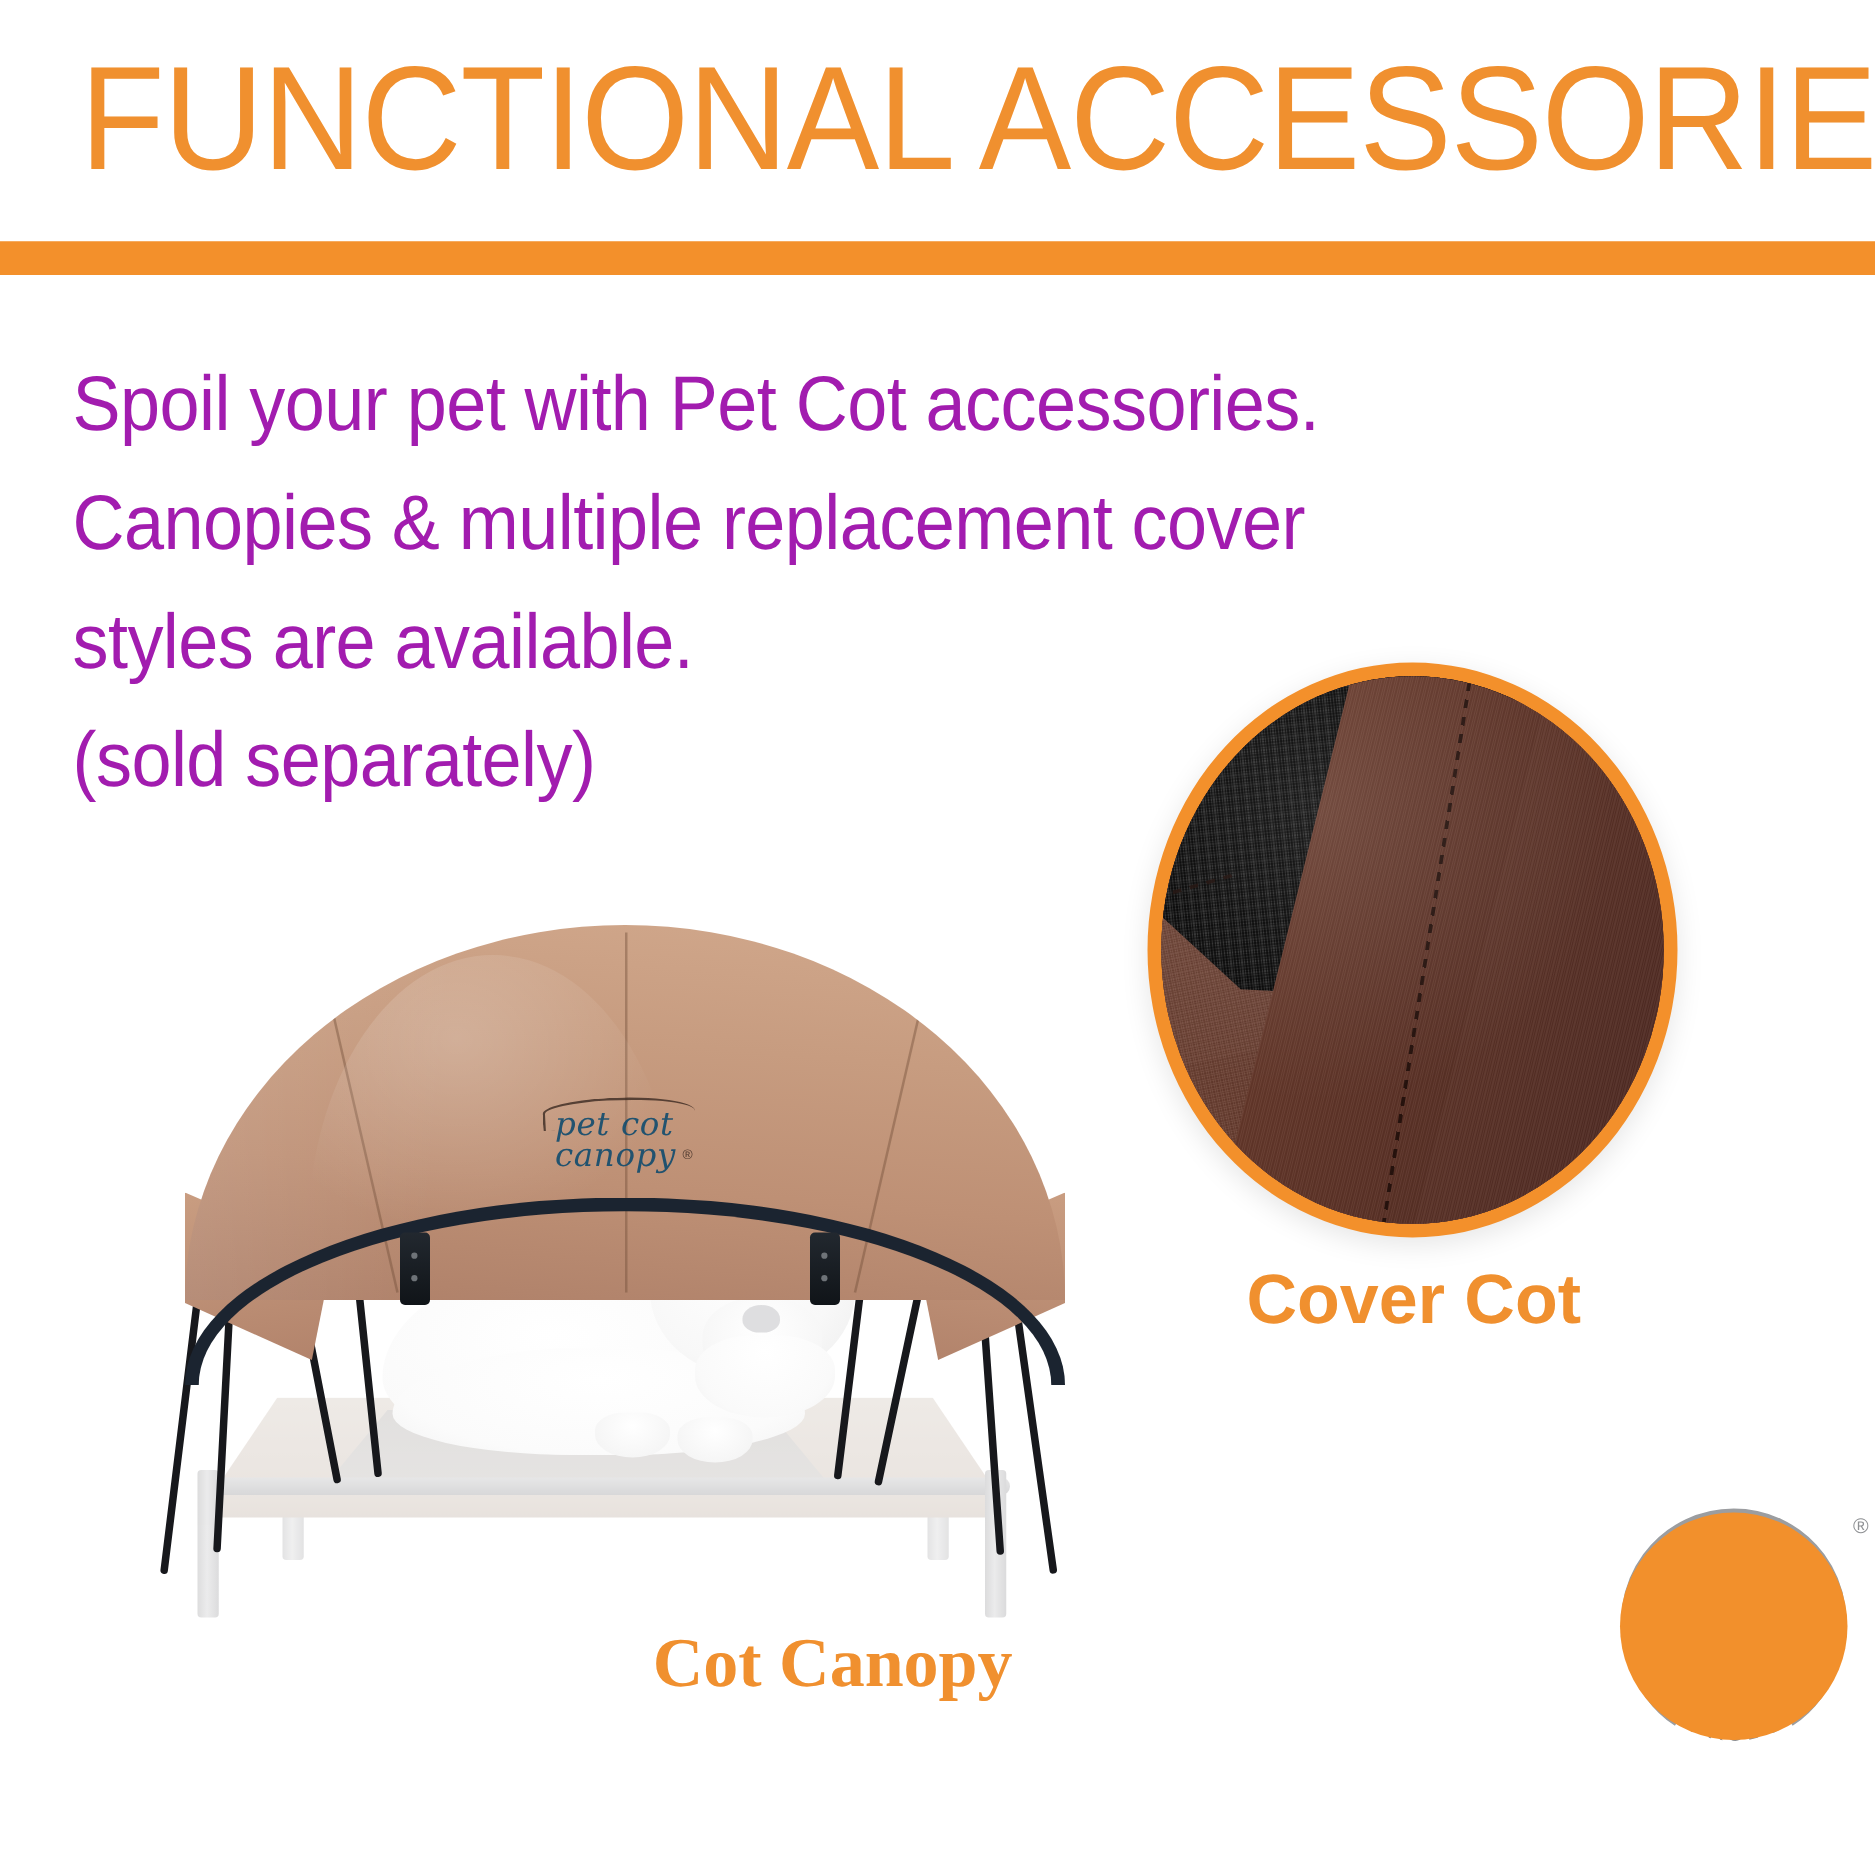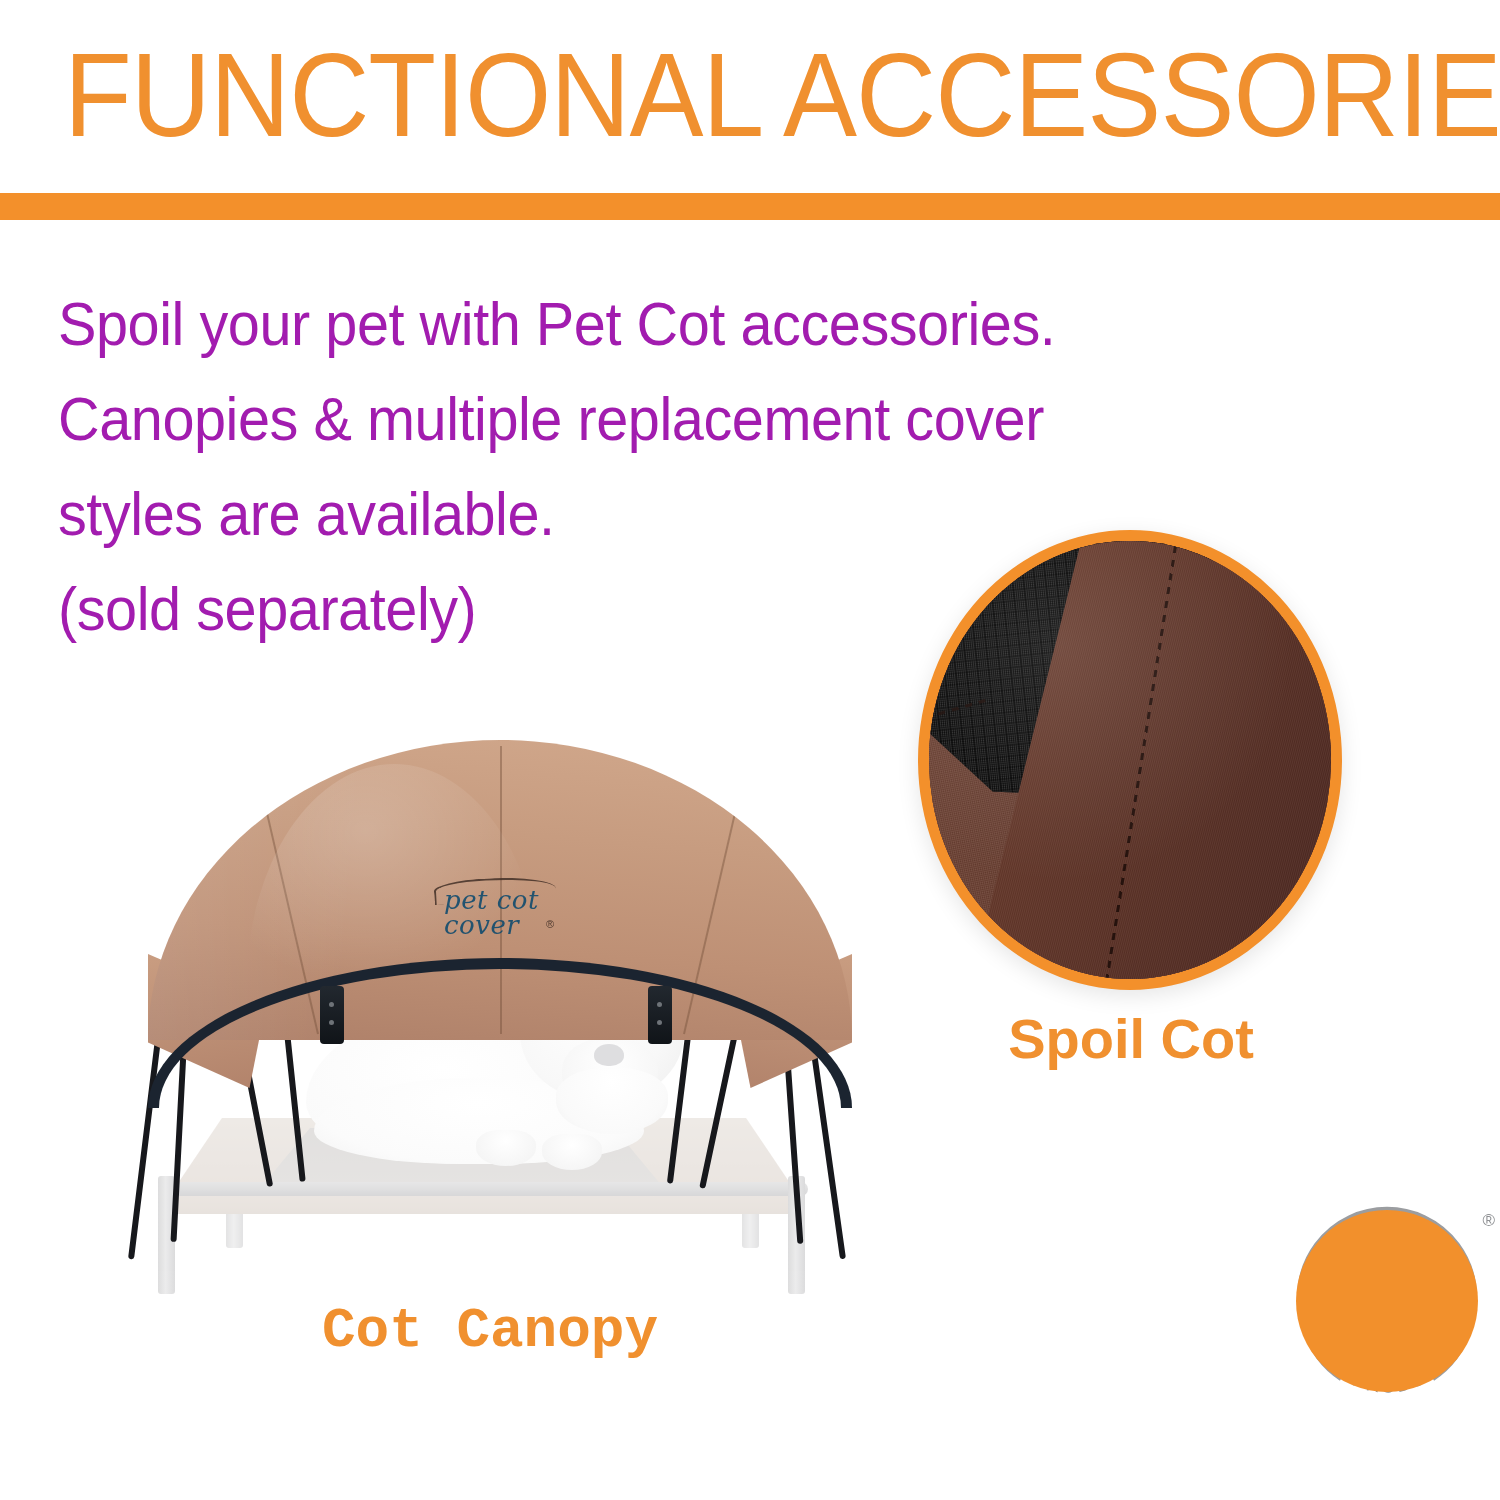--- a/index.html
+++ b/index.html
@@ -575,7 +575,7 @@
     <div id="canopy-logo-swoosh"></div>
     <div id="canopy-logo">
       <div>pet cot</div>
-      <div>cover</div>
+      <div>canopy</div>
     </div>
     <div id="canopy-logo-reg">®</div>
 

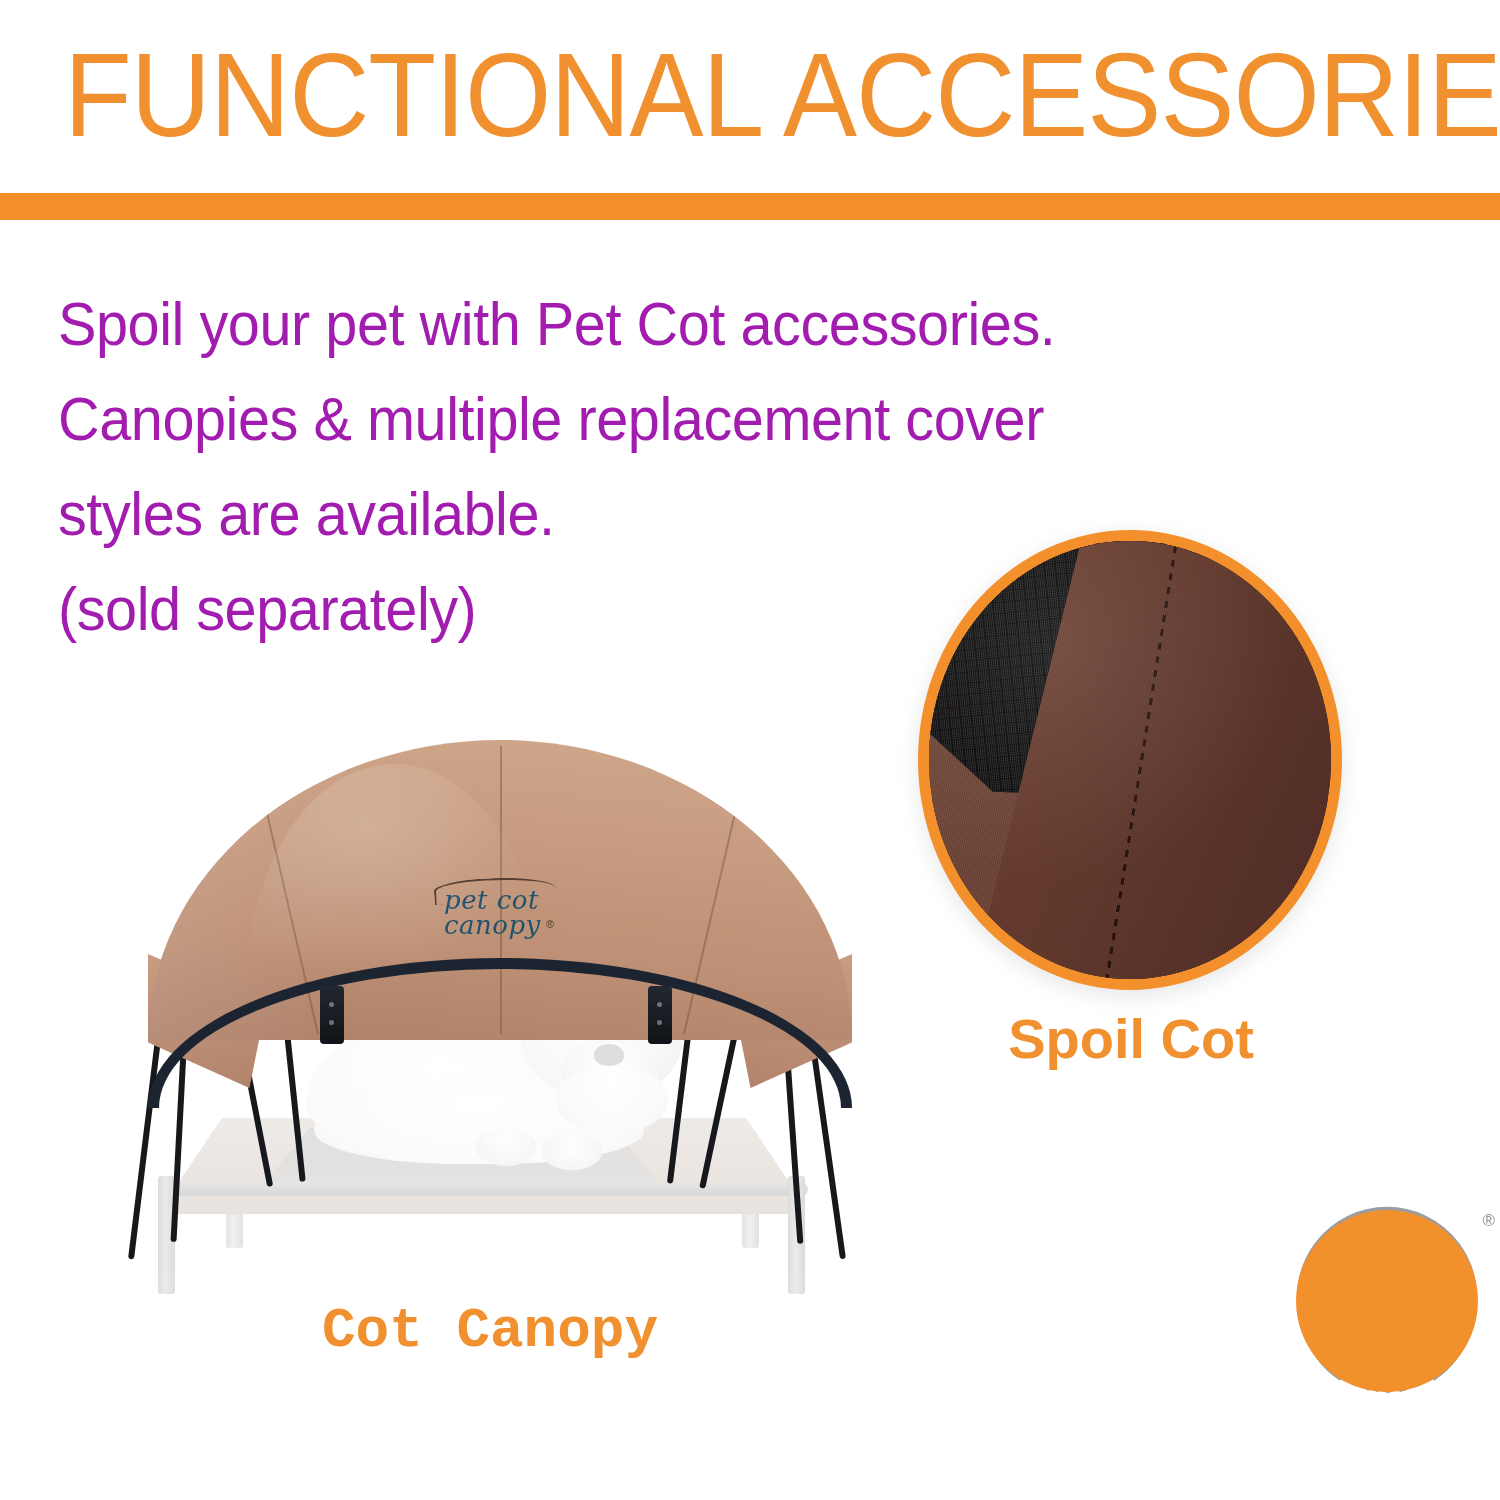--- a/index.html
+++ b/index.html
@@ -520,7 +520,7 @@
     <div id="mesh-sheen"></div>
   </div>
   <div id="mesh-callout-label">
-    <div>Spoil Cot</div>
+    <div>Cover Cot</div>
   </div>
 </div>
 

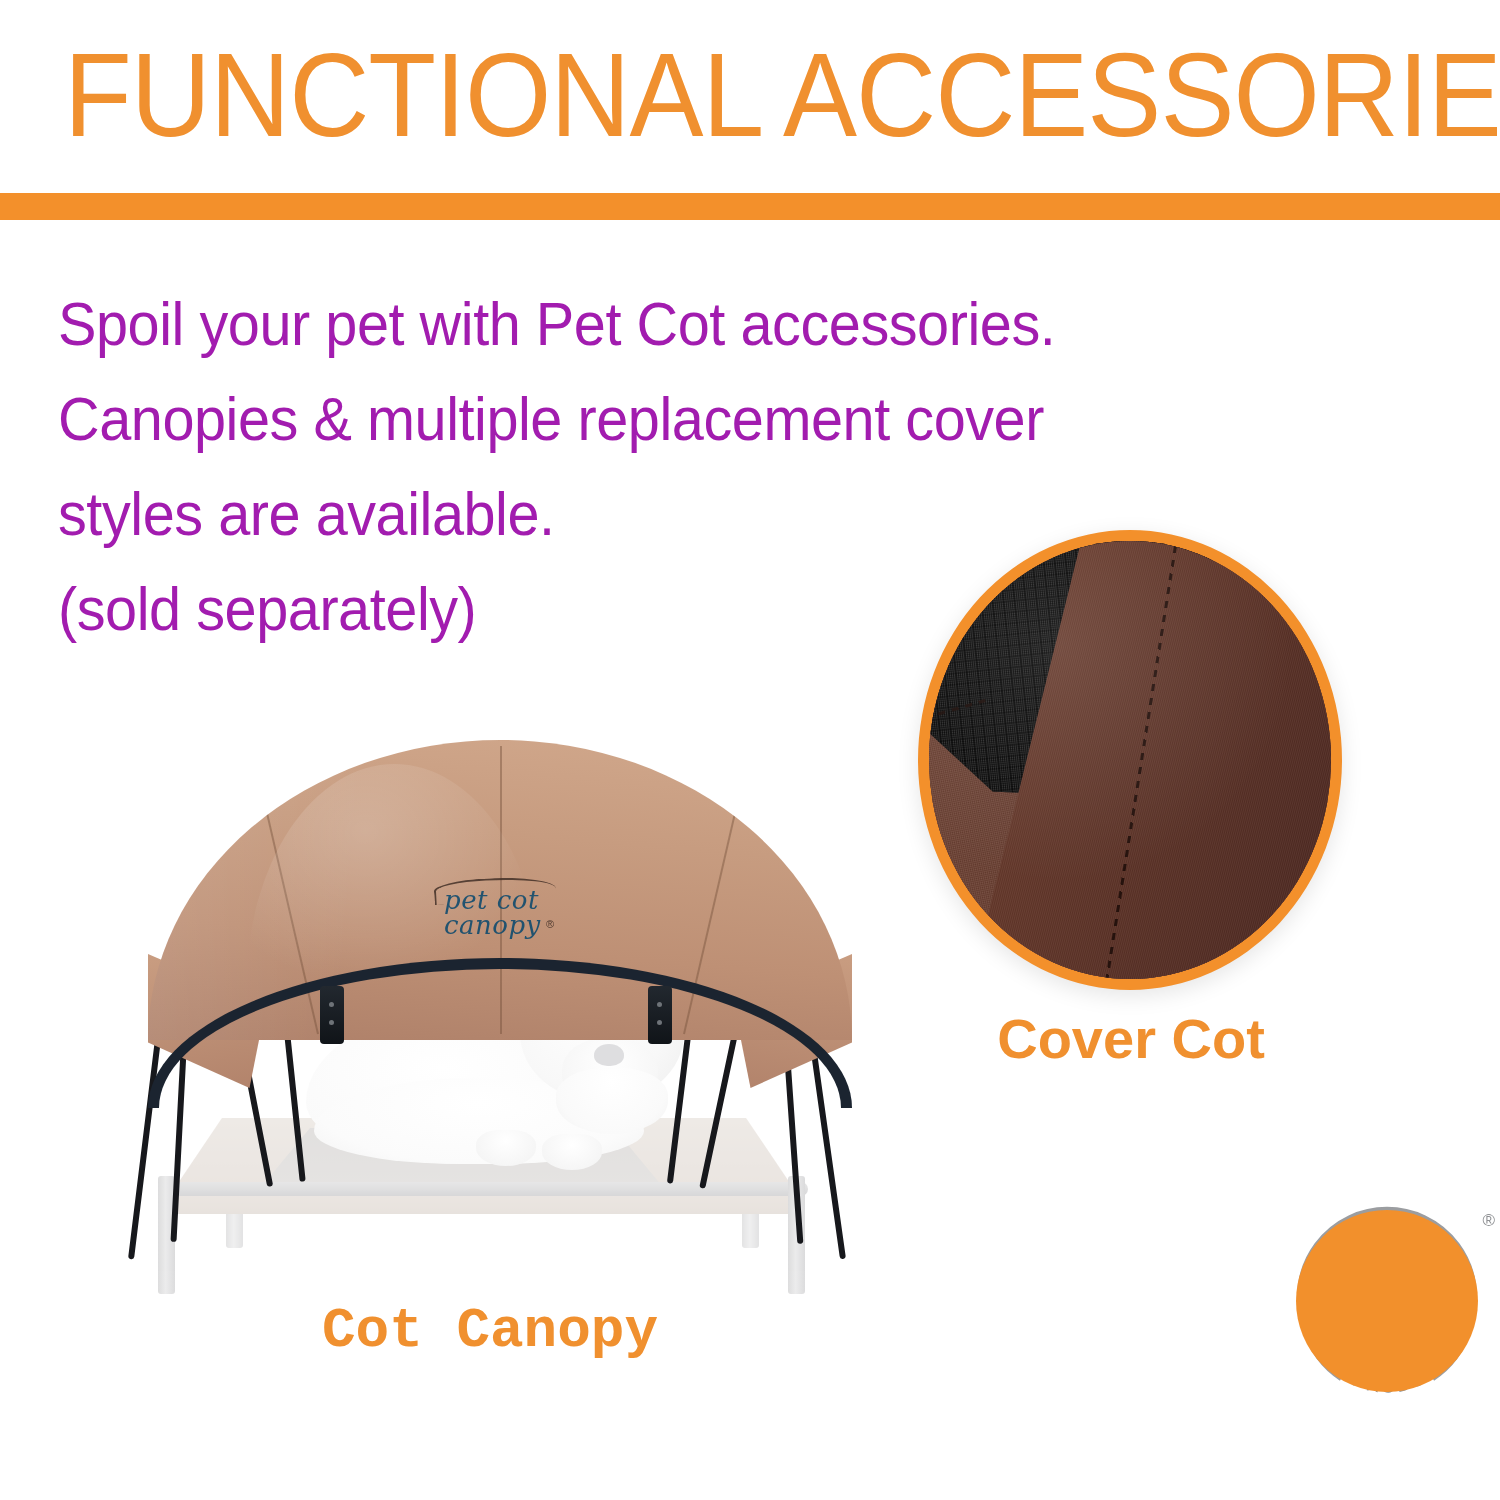--- a/index.html
+++ b/index.html
@@ -446,9 +446,9 @@
     left: 170px;
     top: 1300px;
     width: 640px;
-    text-align: center;
+    text-align: right;
     color: #F0902F;
-    font-family: Liberation Mono, monospace;
+    font-family: Liberation Serif, serif;
     font-weight: bold;
     font-size: 56px;
     line-height: 62px;

